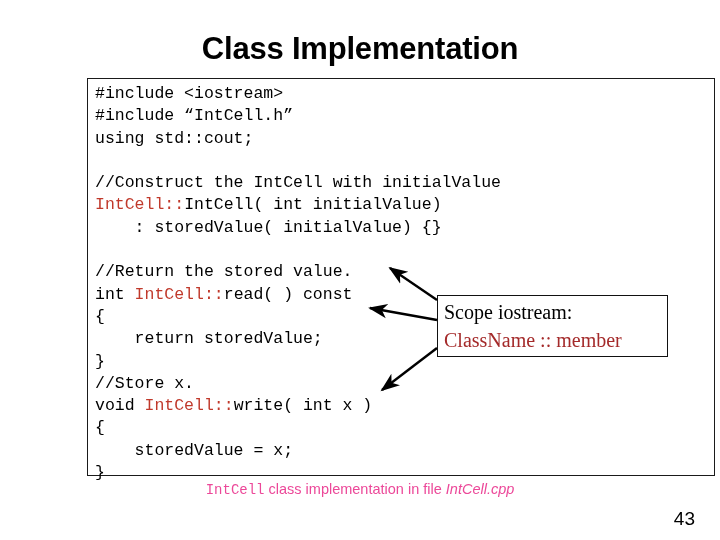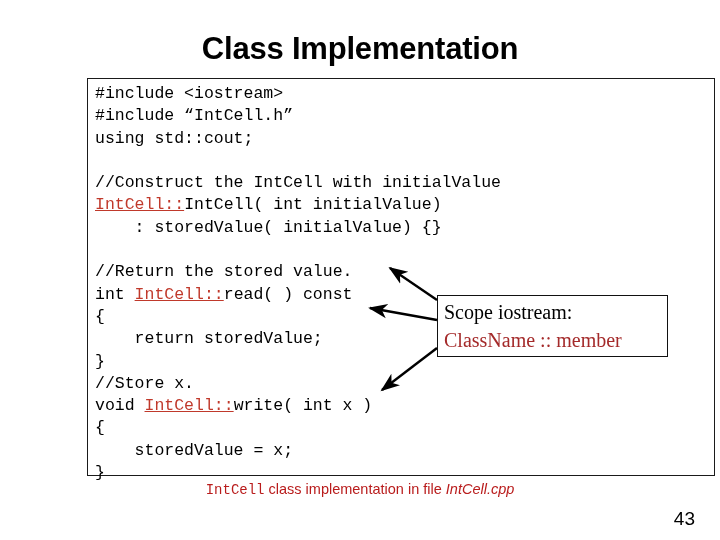--- a/index.html
+++ b/index.html
@@ -59,7 +59,6 @@
   }
   .cls {
     color: #c0392b;
-    text-decoration: underline;
   }
   #callout {
     position: absolute;

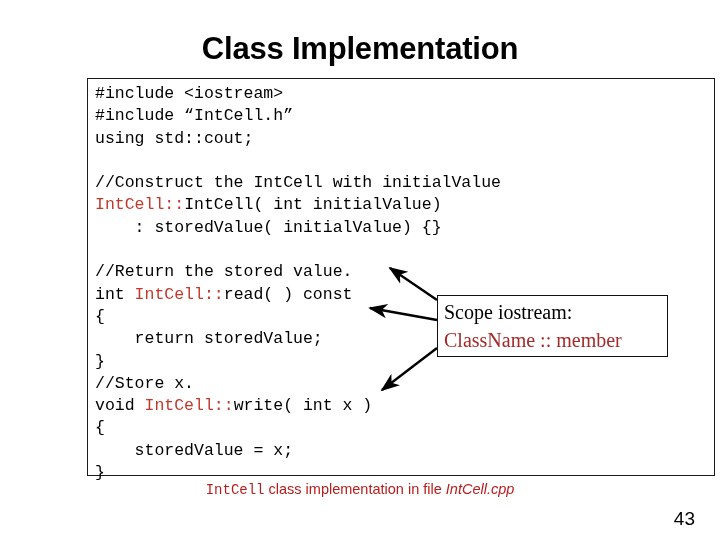--- a/index.html
+++ b/index.html
@@ -96,7 +96,7 @@
     width: 720px;
     text-align: center;
     font-size: 14.5px;
-    color: #b91c1c;
+    color: #ec4899;
     line-height: 18px;
   }
   #footer-caption .mono {

